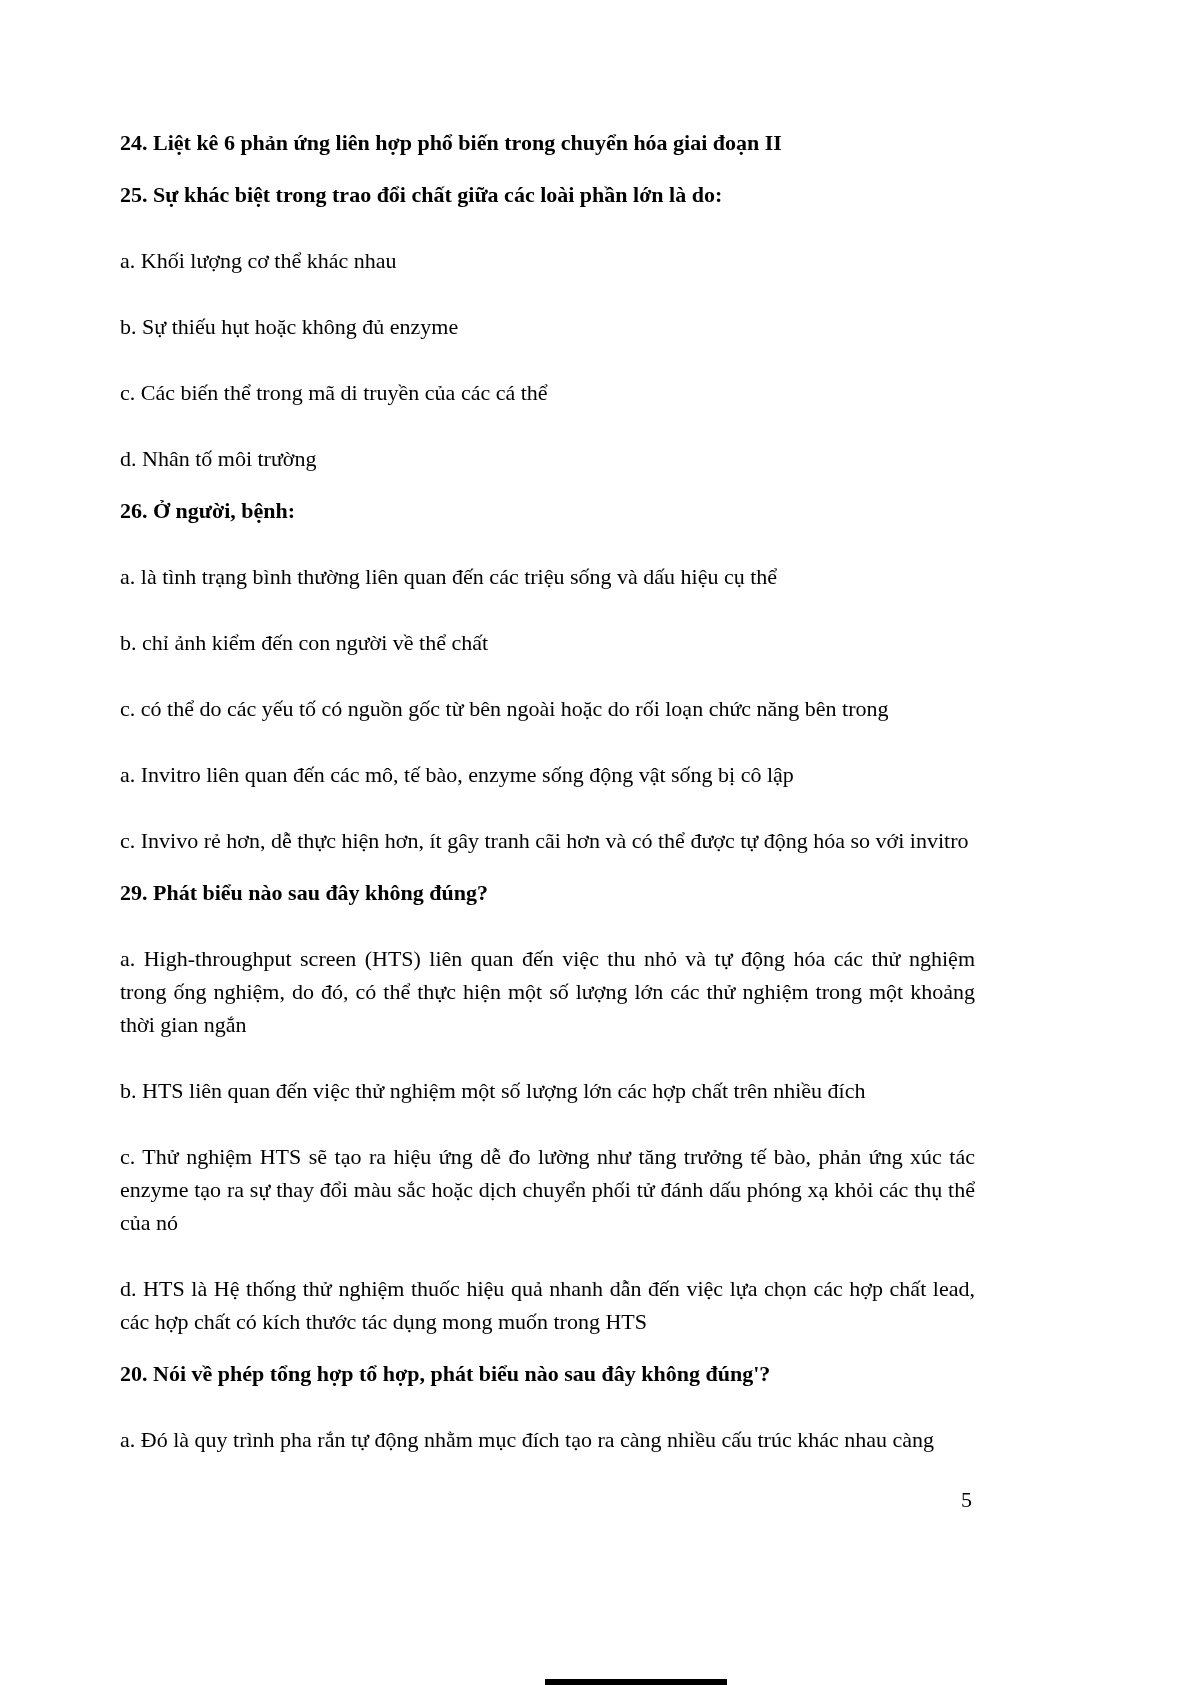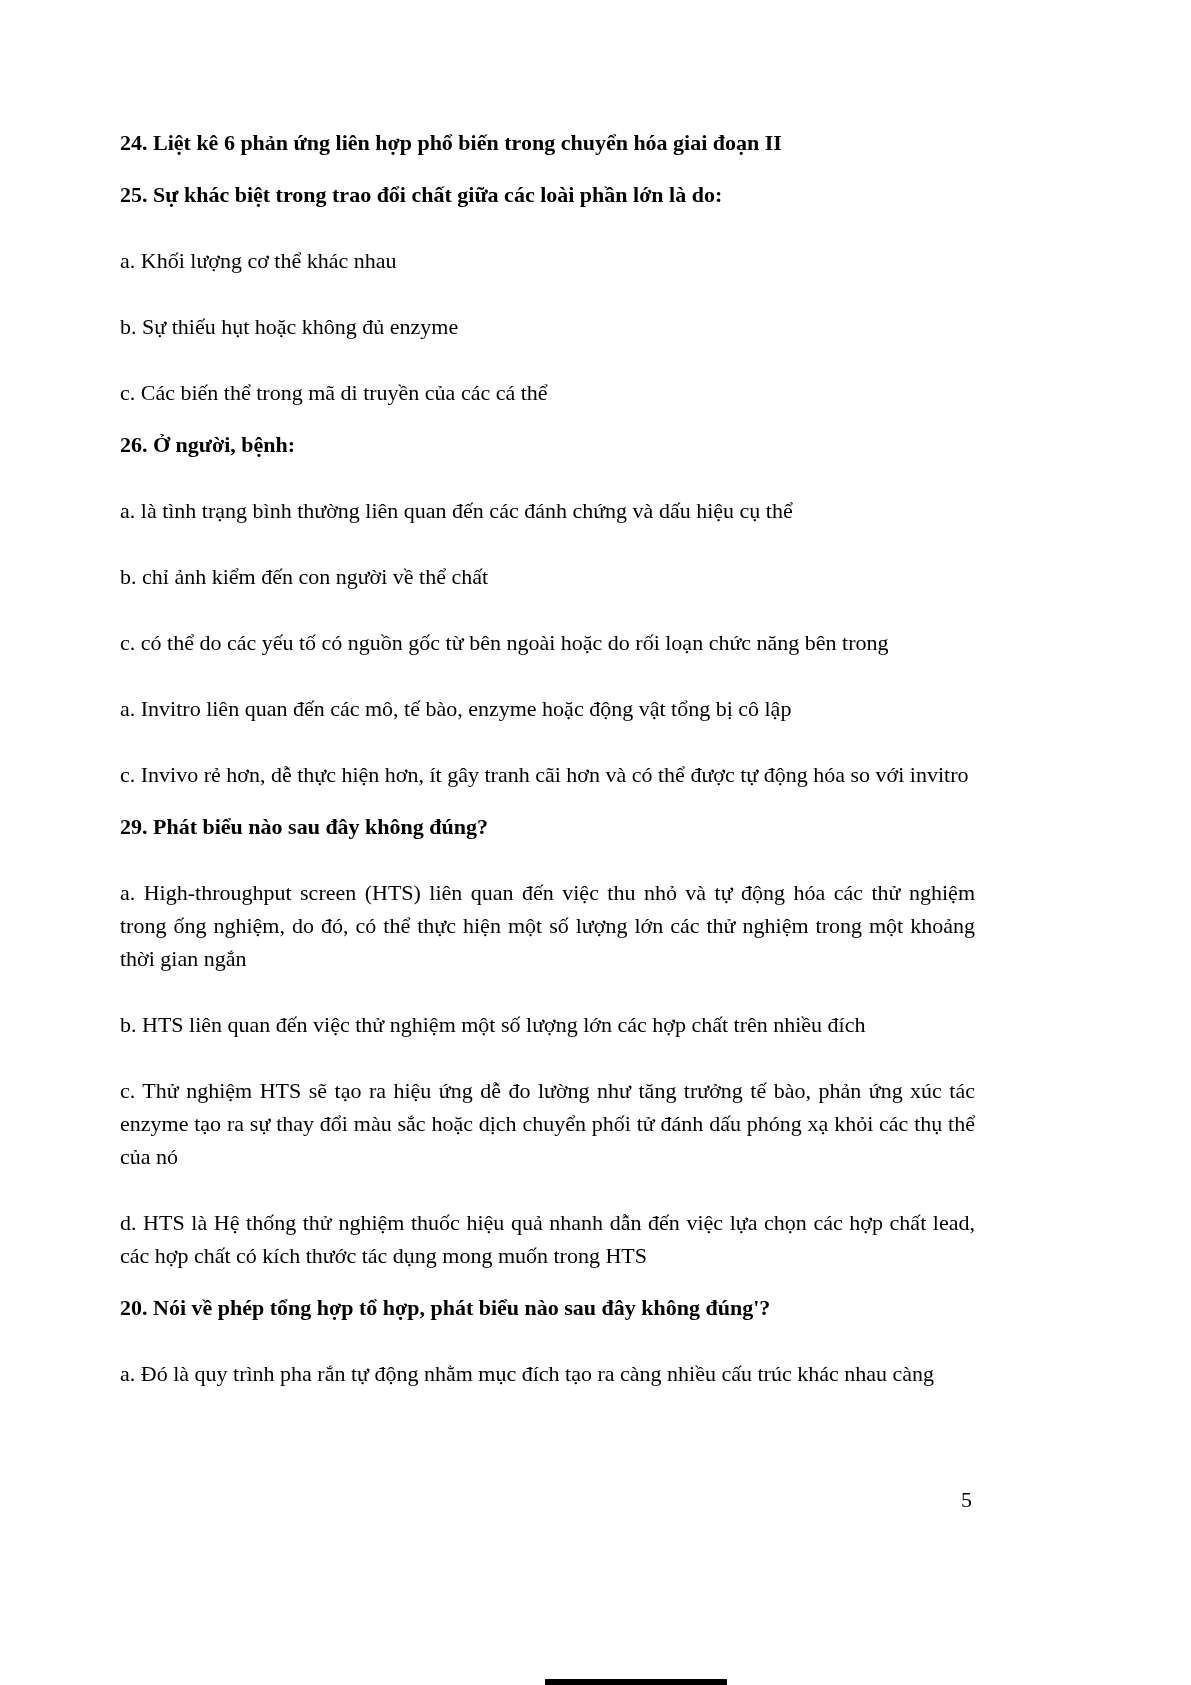--- a/index.html
+++ b/index.html
@@ -65,6 +65,7 @@
       <p class="block option">a. Khối lượng cơ thể khác nhau</p>
       <p class="block option">b. Sự thiếu hụt hoặc không đủ enzyme</p>
       <p class="block option">c. Các biến thể trong mã di truyền của các cá thể</p>
+      <p class="block option">d. Nhân tố môi trường</p>
       <p class="block question">26. Ở người, bệnh:</p>
       <p class="block option">a. là tình trạng bình thường liên quan đến các đánh chứng và dấu hiệu cụ thể</p>
       <p class="block option">b. chỉ ảnh kiểm đến con người về thể chất</p>

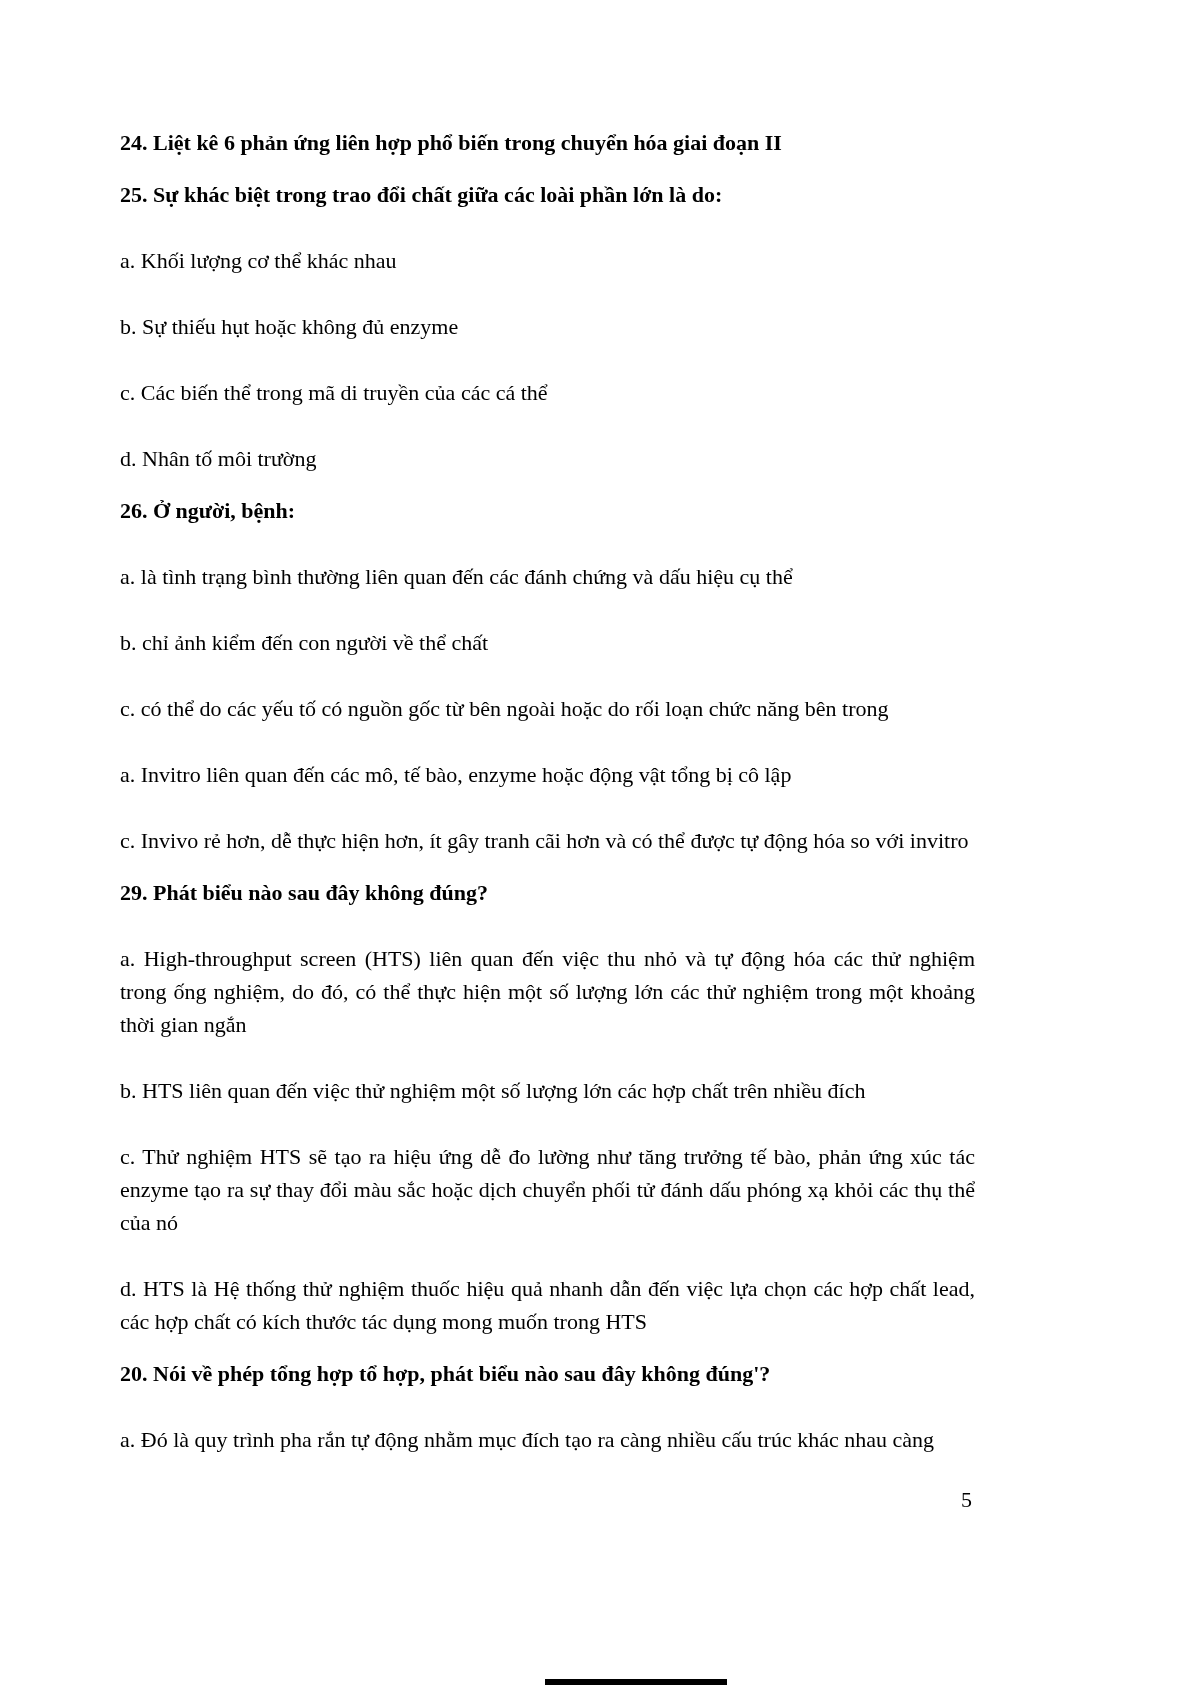--- a/index.html
+++ b/index.html
@@ -67,7 +67,7 @@
       <p class="block option">c. Các biến thể trong mã di truyền của các cá thể</p>
       <p class="block option">d. Nhân tố môi trường</p>
       <p class="block question">26. Ở người, bệnh:</p>
-      <p class="block option">a. là tình trạng bình thường liên quan đến các đánh chứng và dấu hiệu cụ thể</p>
+      <p class="block option">a. là tình trạng bình thường liên quan đến các triệu sống và dấu hiệu cụ thể</p>
       <p class="block option">b. chỉ ảnh kiểm đến con người về thể chất</p>
       <p class="block option">c. có thể do các yếu tố có nguồn gốc từ bên ngoài hoặc do rối loạn chức năng bên trong</p>
       <p class="block option">a. Invitro liên quan đến các mô, tế bào, enzyme hoặc động vật tổng bị cô lập</p>

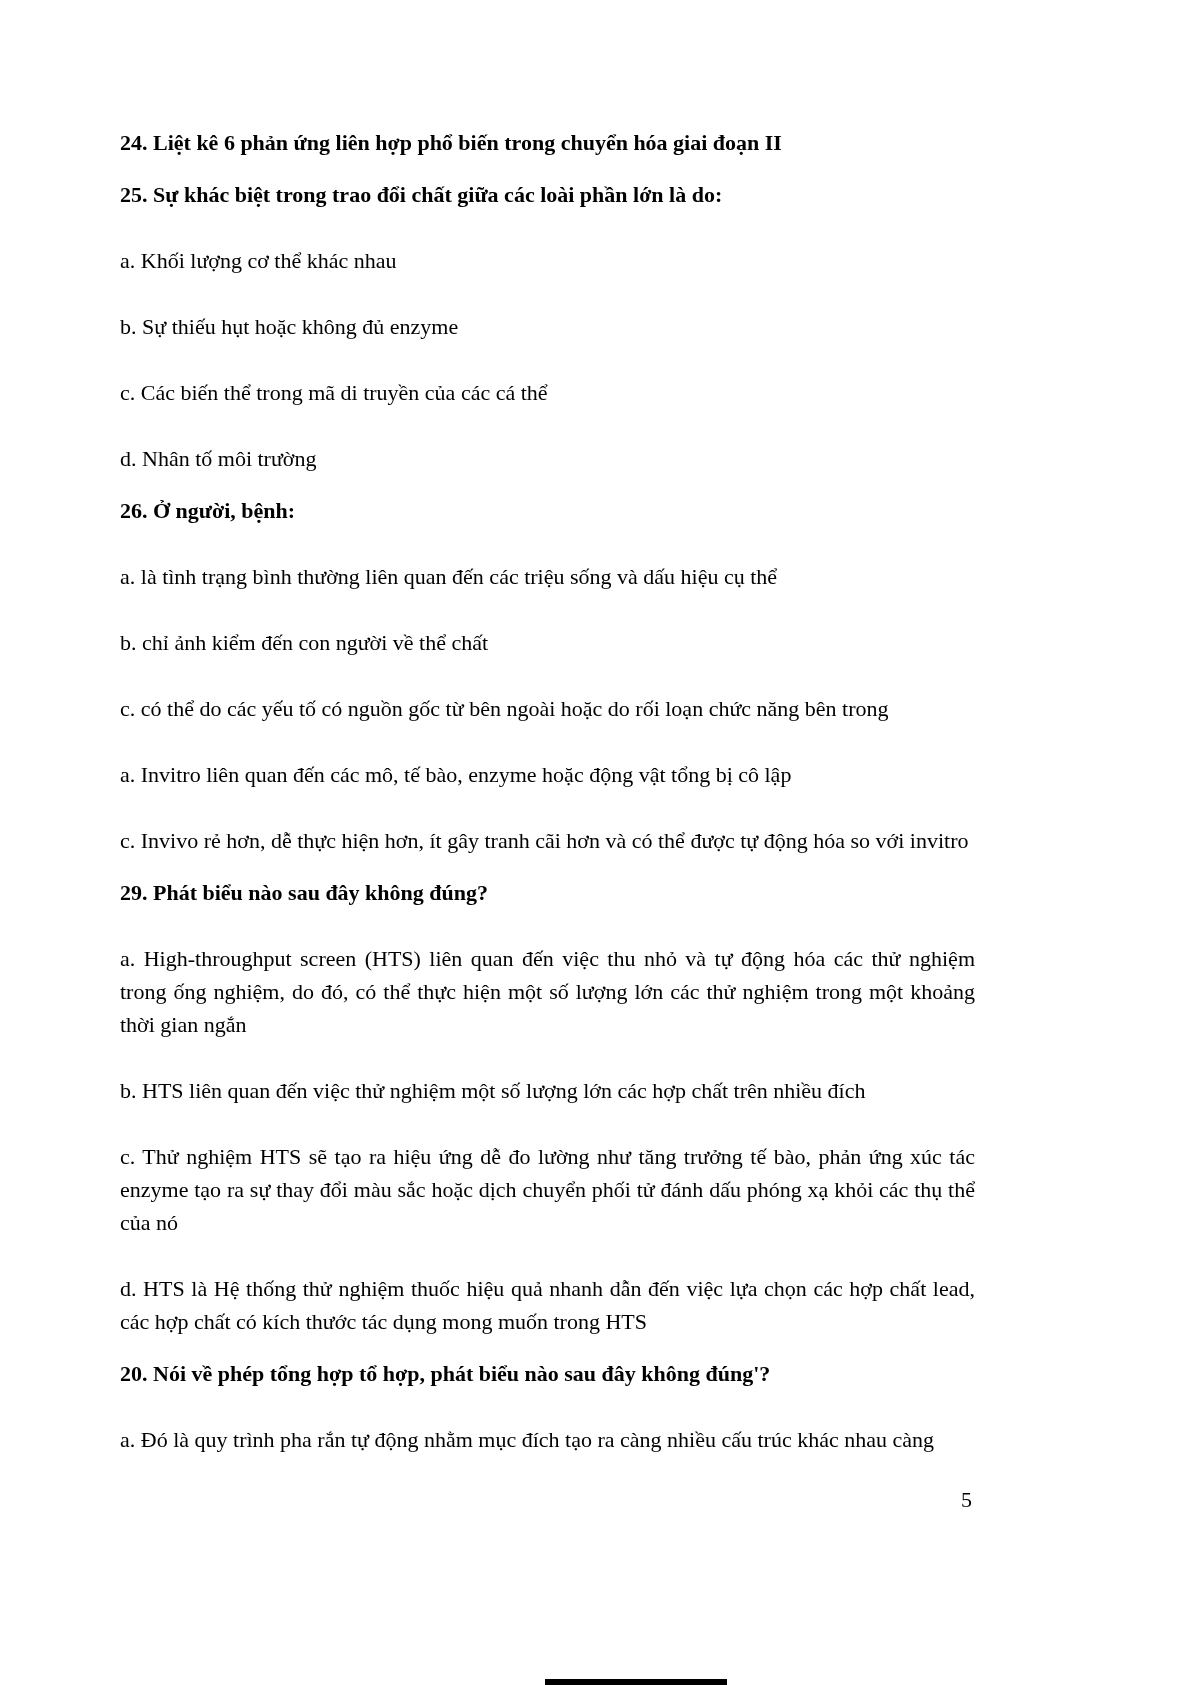--- a/index.html
+++ b/index.html
@@ -70,7 +70,7 @@
       <p class="block option">a. là tình trạng bình thường liên quan đến các triệu sống và dấu hiệu cụ thể</p>
       <p class="block option">b. chỉ ảnh kiểm đến con người về thể chất</p>
       <p class="block option">c. có thể do các yếu tố có nguồn gốc từ bên ngoài hoặc do rối loạn chức năng bên trong</p>
-      <p class="block option">a. Invitro liên quan đến các mô, tế bào, enzyme hoặc động vật tổng bị cô lập</p>
+      <p class="block option">a. Invitro liên quan đến các mô, tế bào, enzyme sống động vật sống bị cô lập</p>
       <p class="block option">c. Invivo rẻ hơn, dễ thực hiện hơn, ít gây tranh cãi hơn và có thể được tự động hóa so với invitro</p>
       <p class="block question">29. Phát biểu nào sau đây không đúng?</p>
       <p class="block option">a. High-throughput screen (HTS) liên quan đến việc thu nhỏ và tự động hóa các thử nghiệm trong ống nghiệm, do đó, có thể thực hiện một số lượng lớn các thử nghiệm trong một khoảng thời gian ngắn</p>

